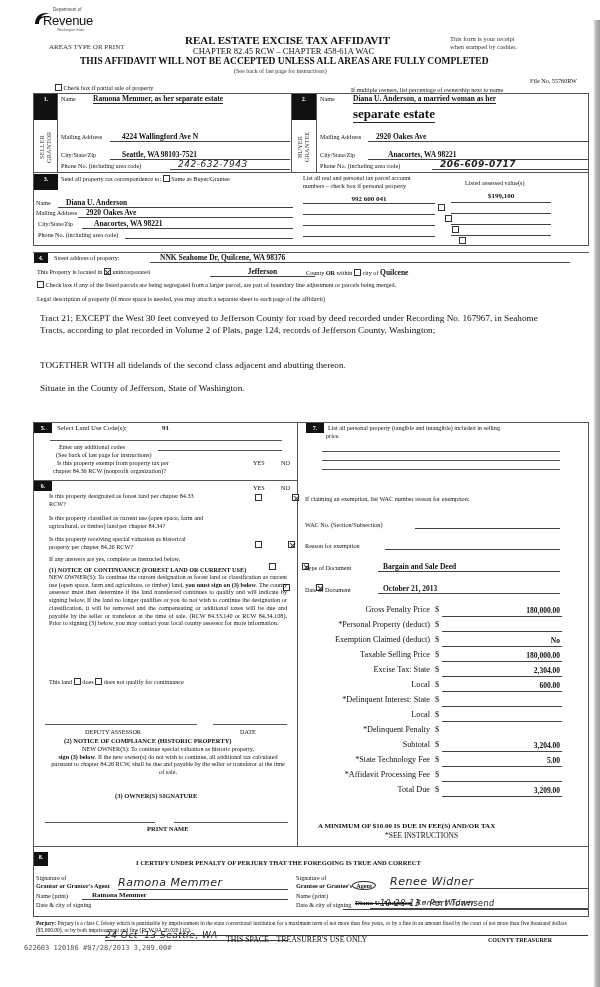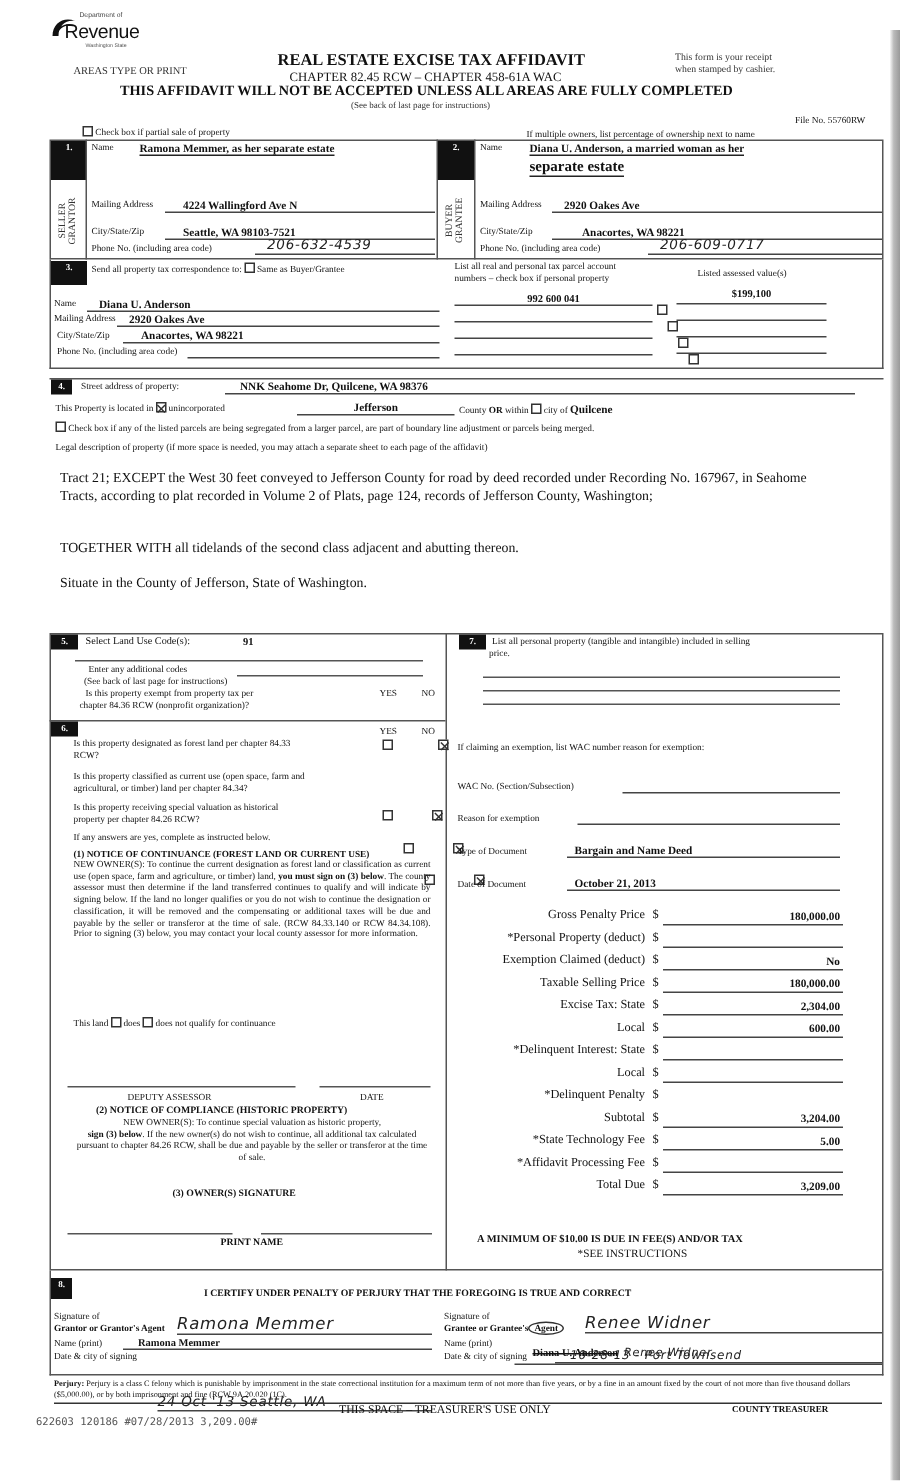--- a/index.html
+++ b/index.html
@@ -89,7 +89,7 @@
 
 <div class="abs sm" style="left:320px;top:95px;">Name</div>
 <div class="abs b" style="left:353px;top:94px;font-size:7.5px;border-bottom:0.8px solid #222;">Diana U. Anderson, a married woman as her</div>
-<div class="abs b" style="left:353px;top:106px;font-size:10px;border-bottom:0.8px solid #222;">separate estate</div>
+<div class="abs b" style="left:353px;top:106px;font-size:13px;border-bottom:0.8px solid #222;">separate estate</div>
 
 <div class="abs sm" style="left:320px;top:133px;">Mailing Address</div>
 <div class="abs b u" style="left:368px;top:132px;width:220px;padding-left:8px;font-size:7.5px;">2920 Oakes Ave</div>

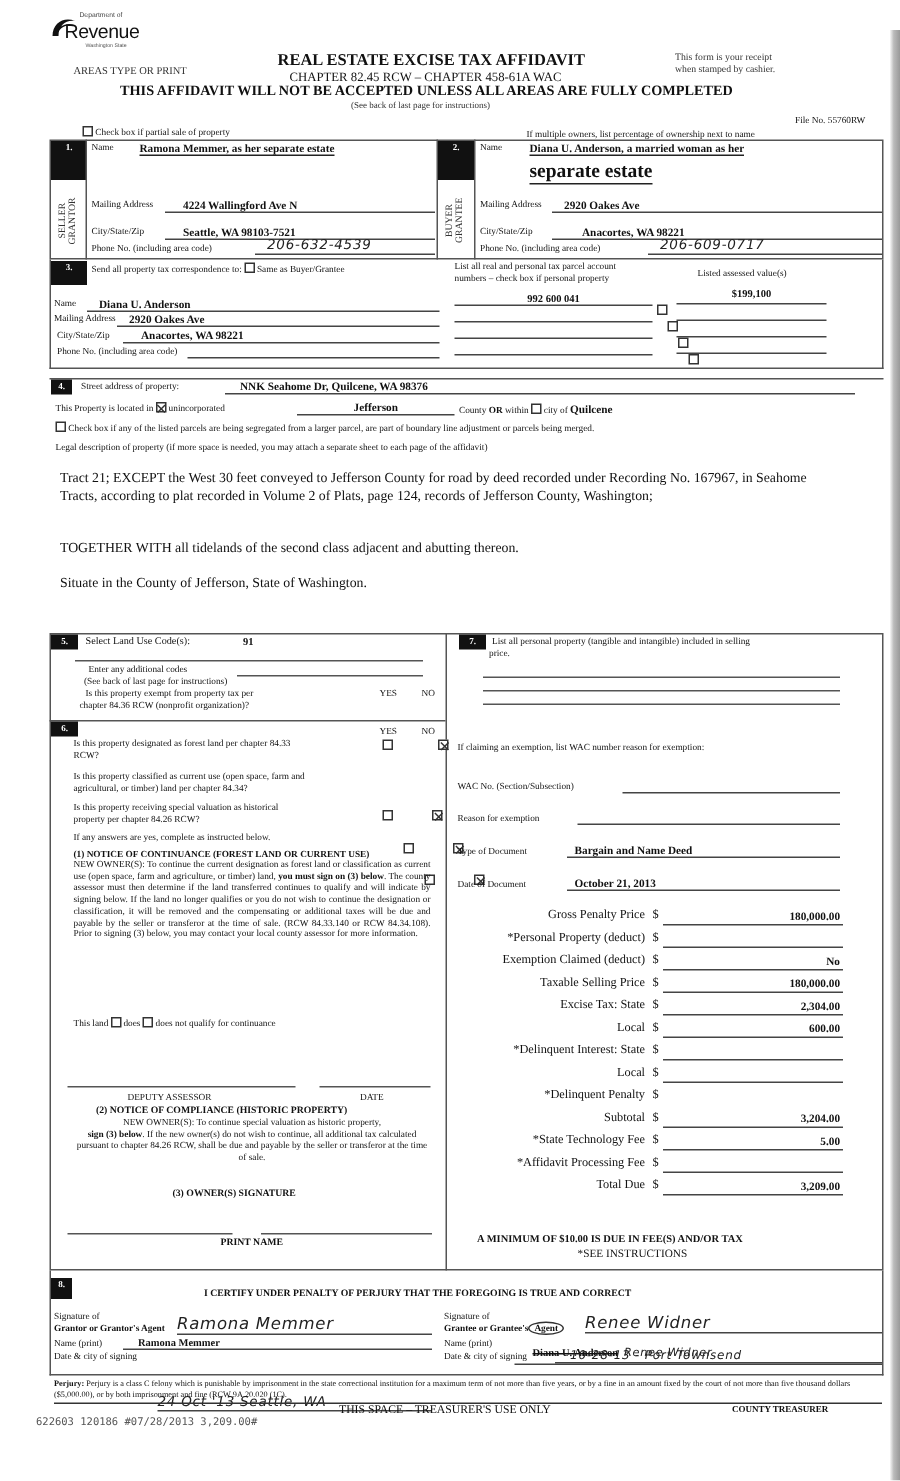--- a/index.html
+++ b/index.html
@@ -78,7 +78,7 @@
 <div class="abs b u" style="left:110px;top:150px;width:180px;padding-left:12px;font-size:7.5px;">Seattle, WA 98103-7521</div>
 
 <div class="abs sm" style="left:61px;top:162px;">Phone No. (including area code)</div>
-<div class="abs hand u" style="left:170px;top:159px;width:120px;padding-left:8px;">206-632-4539</div>
+<div class="abs hand u" style="left:170px;top:159px;width:120px;padding-left:8px;">242-632-7943</div>
 
 <div class="secnum" style="left:292px;top:94px;height:26px;">2.</div>
 <div class="vline" style="left:316px;top:93px;height:80px;"></div>

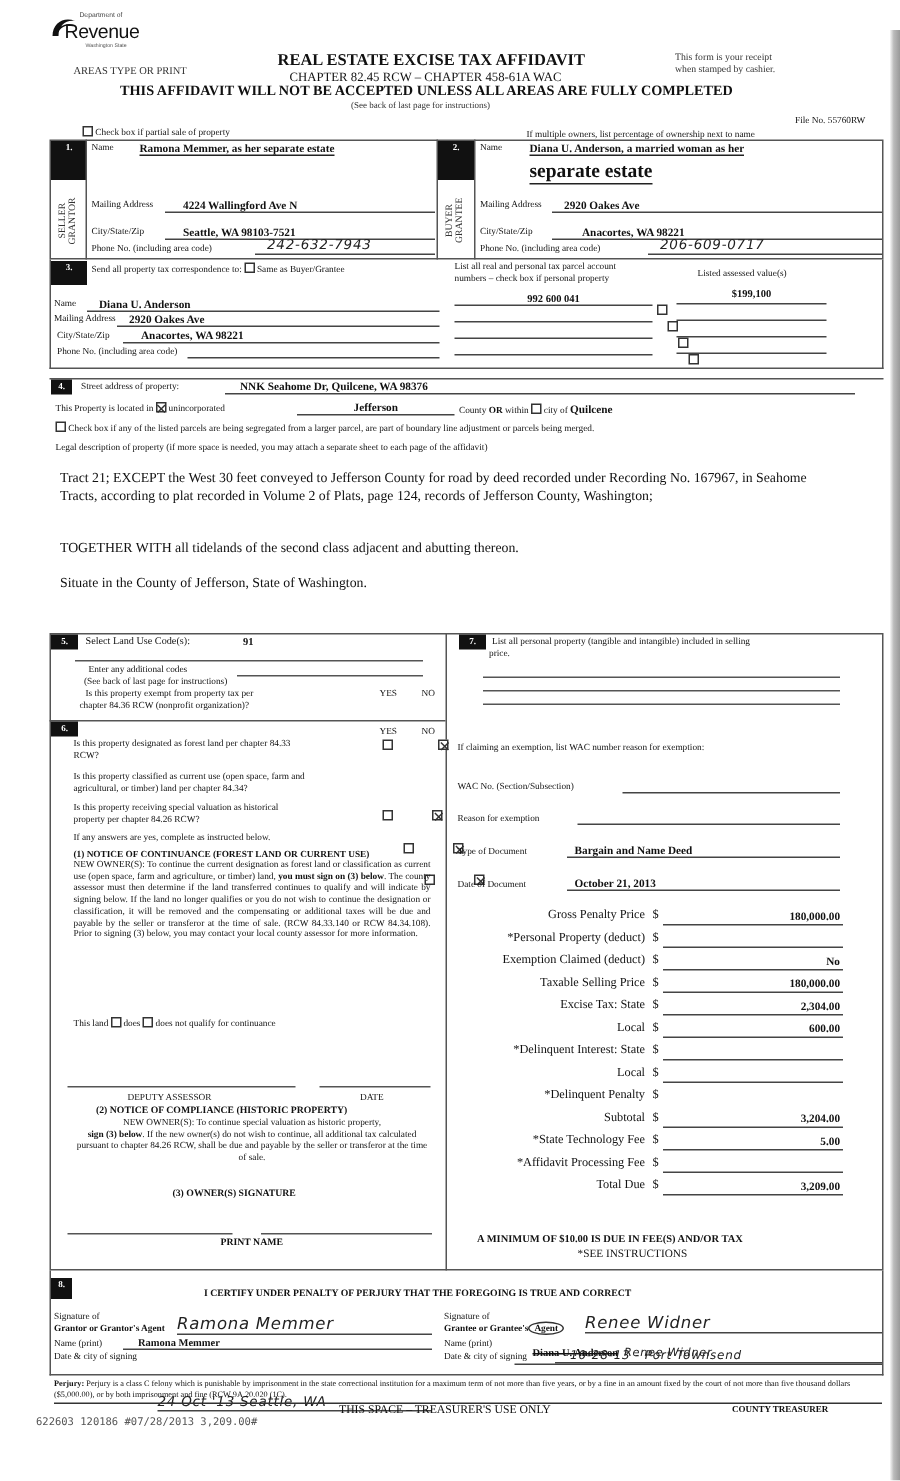--- a/index.html
+++ b/index.html
@@ -98,7 +98,7 @@
 <div class="abs b u" style="left:368px;top:150px;width:220px;padding-left:20px;font-size:7.5px;">Anacortes, WA 98221</div>
 
 <div class="abs sm" style="left:320px;top:162px;">Phone No. (including area code)</div>
-<div class="abs hand u" style="left:432px;top:159px;width:156px;padding-left:8px;">206-609-0717</div>
+<div class="abs hand u" style="left:432px;top:159px;width:156px;padding-left:8px;font-weight:bold;">206-609-0717</div>
 
 
 <div class="abs" style="left:33px;top:173px;width:556px;height:73px;border:0.8px solid #555;border-top:none;"></div>

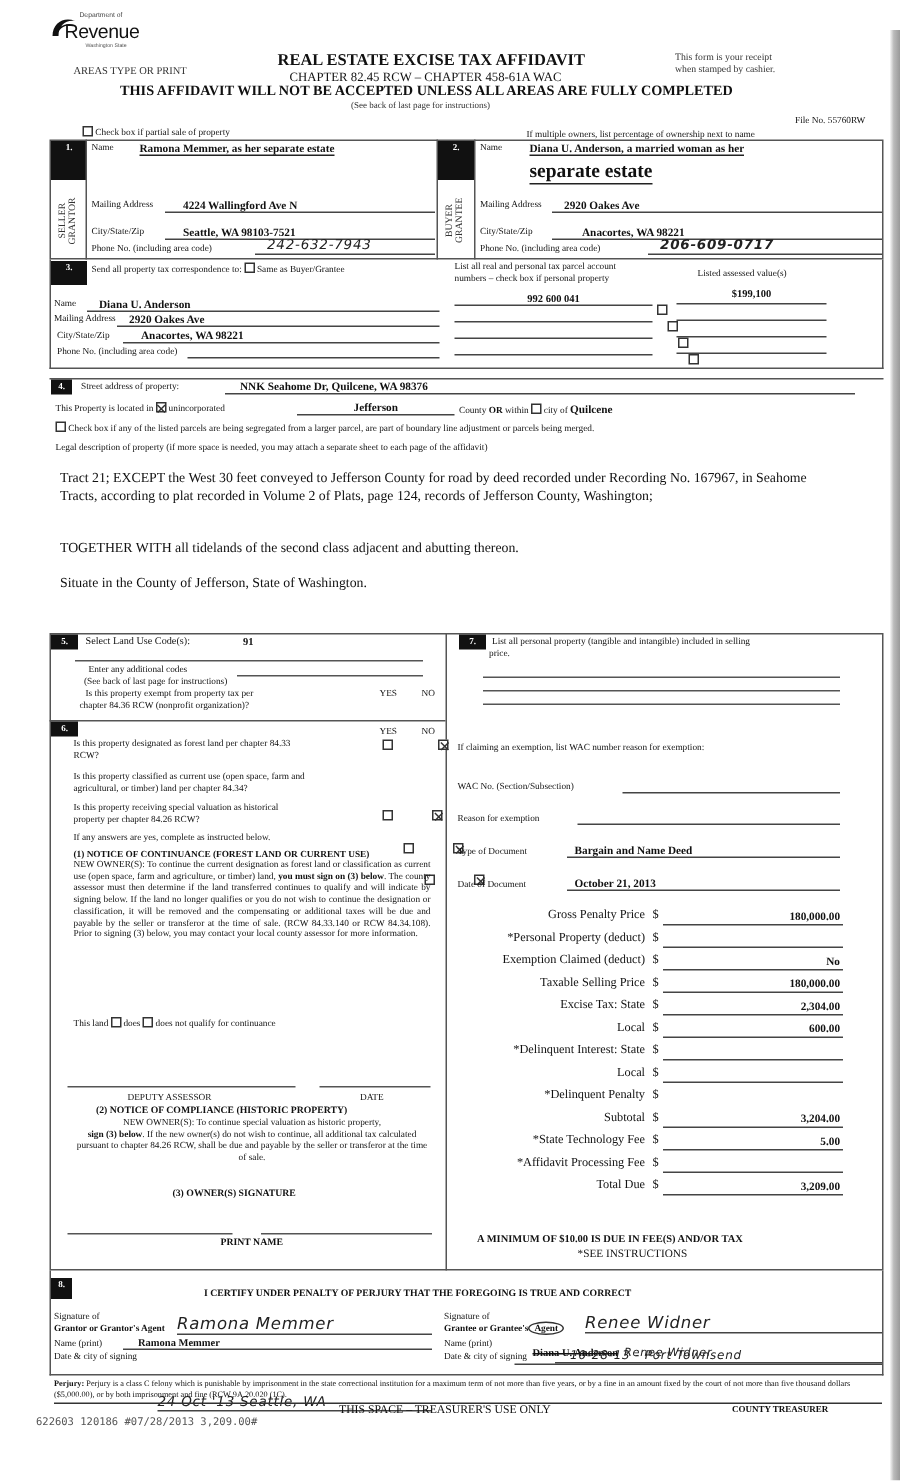--- a/index.html
+++ b/index.html
@@ -135,7 +135,7 @@
   <span class="box x"></span>
   <span>unincorporated</span>
 </div>
-<div class="abs b u" style="left:198px;top:267px;width:105px;text-align:center;font-size:7.5px;">Jefferson</div>
+<div class="abs b u" style="left:210px;top:267px;width:105px;text-align:center;font-size:7.5px;">Jefferson</div>
 <div class="abs sm" style="left:306px;top:268px;white-space:nowrap;">
   <span>County</span>
   <span class="b">OR</span>

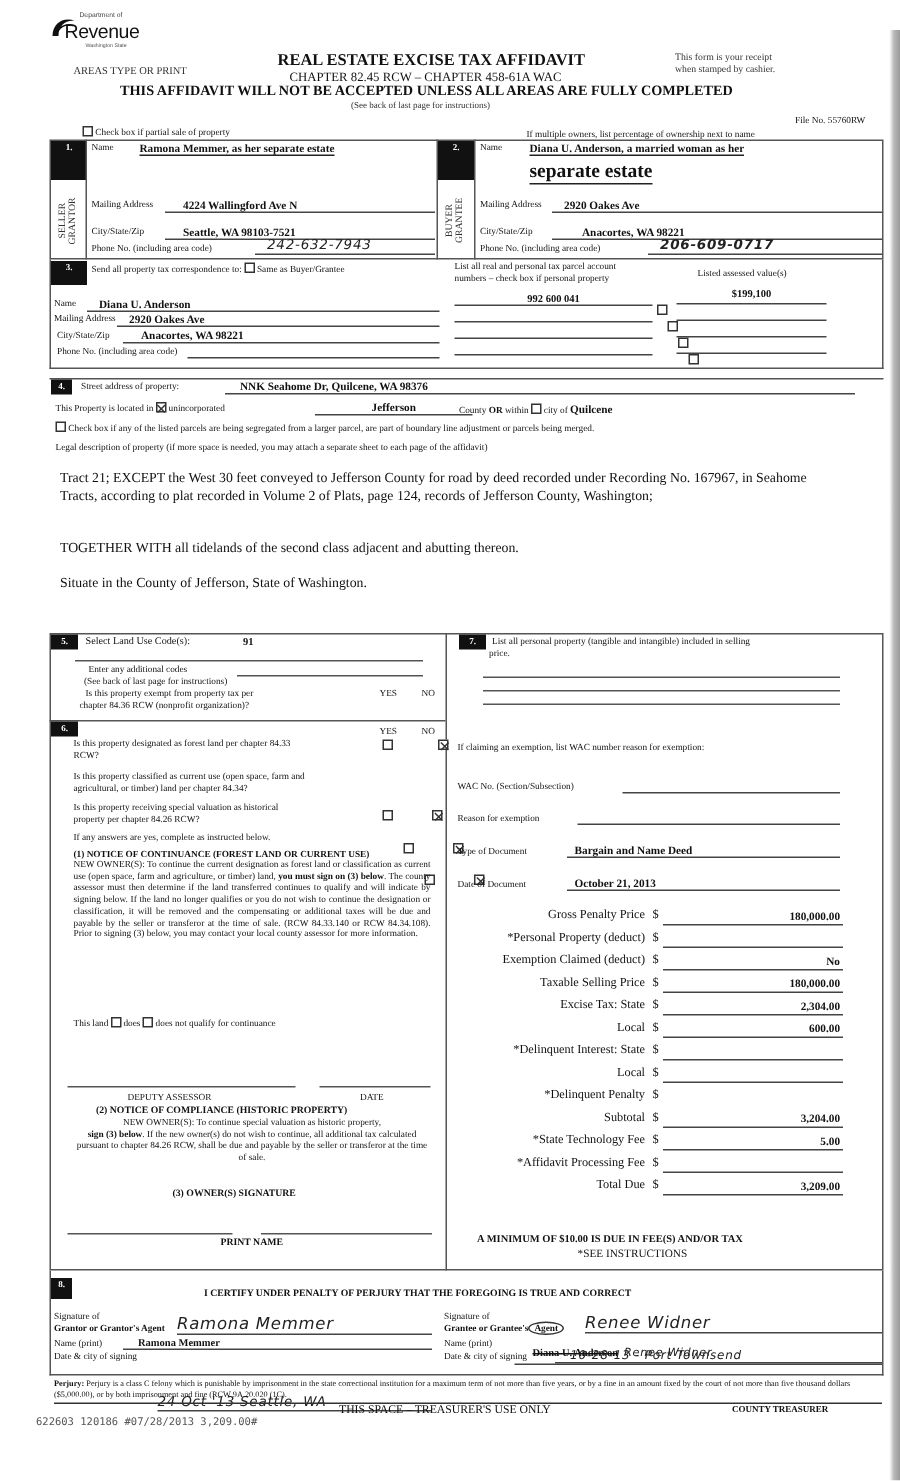--- a/index.html
+++ b/index.html
@@ -221,7 +221,7 @@
 <div class="abs sm" style="left:305px;top:542px;">Reason for exemption</div>
 <div class="abs u" style="left:385px;top:541px;width:175px;height:9px;"></div>
 <div class="abs sm" style="left:305px;top:564px;">Type of Document</div>
-<div class="abs b u" style="left:378px;top:562px;width:182px;padding-left:5px;font-size:7.5px;">Bargain and Name Deed</div>
+<div class="abs b u" style="left:378px;top:562px;width:182px;padding-left:5px;font-size:7.5px;">Bargain and Sale Deed</div>
 <div class="abs sm" style="left:305px;top:586px;">Date of Document</div>
 <div class="abs b u" style="left:378px;top:584px;width:182px;padding-left:5px;font-size:7.5px;">October 21, 2013</div>
 

